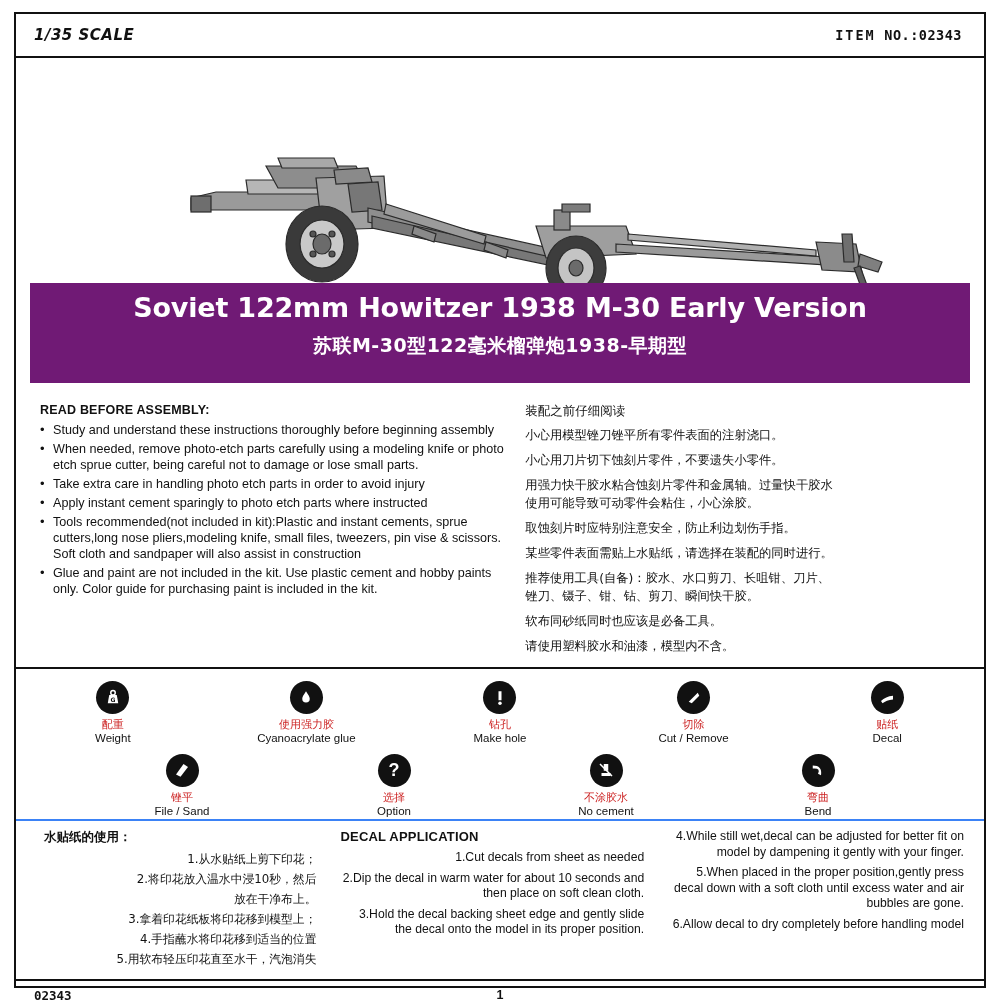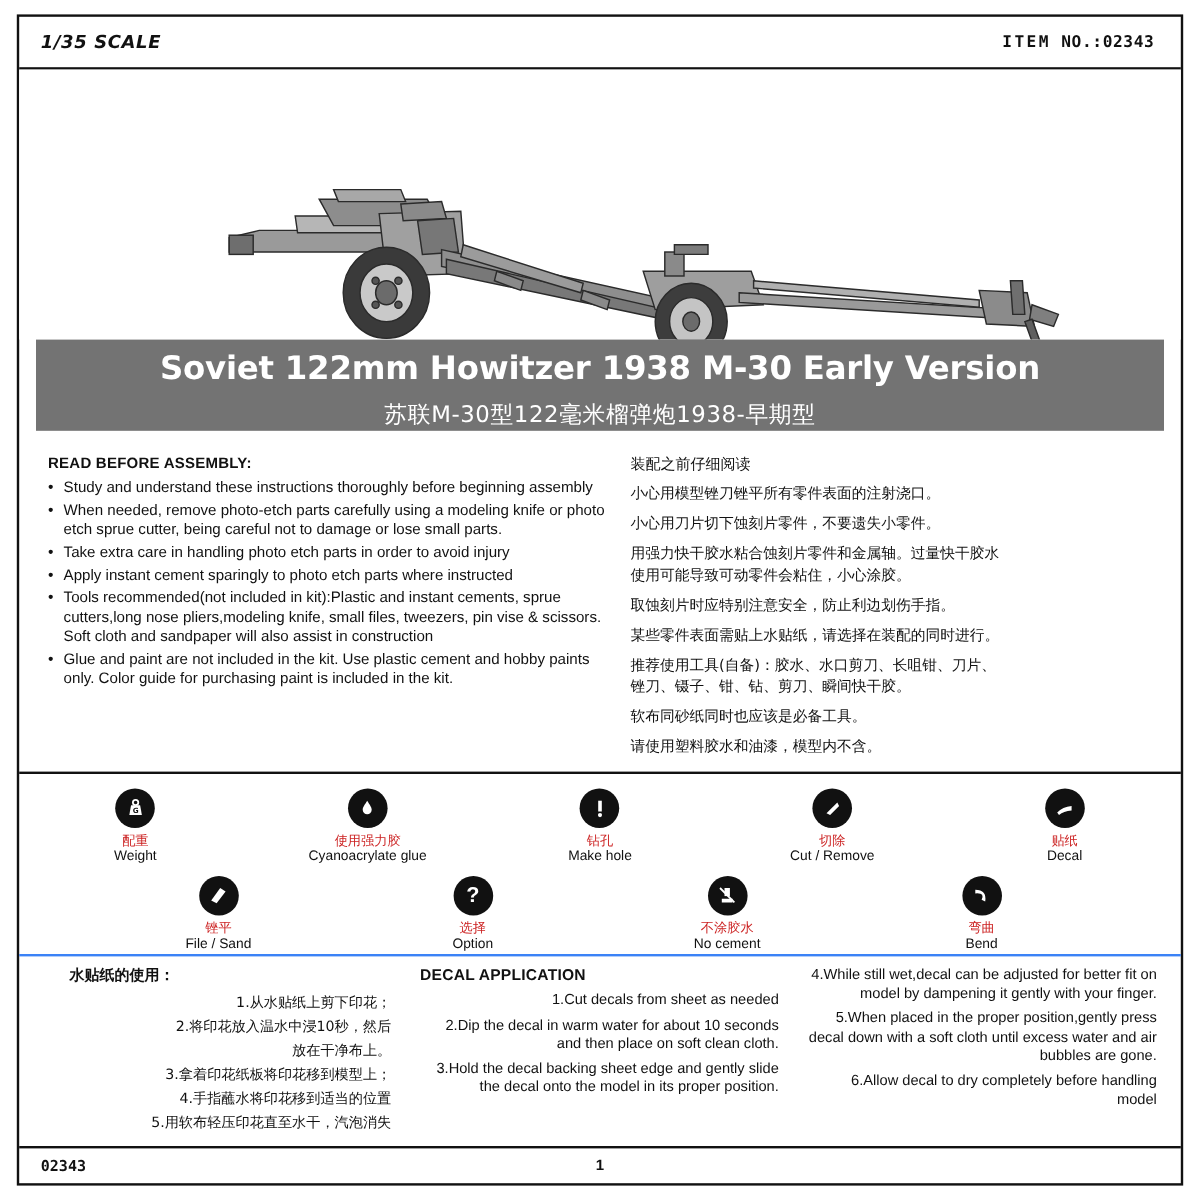--- a/index.html
+++ b/index.html
@@ -72,9 +72,9 @@
   
   .title-band {
     flex: 0 0 auto;
-    background: #737373;
+    background: #701a75;
     color: #fff;
-    height: 76px;
+    height: 100px;
     margin: 0 14px;
     position: relative;
   }

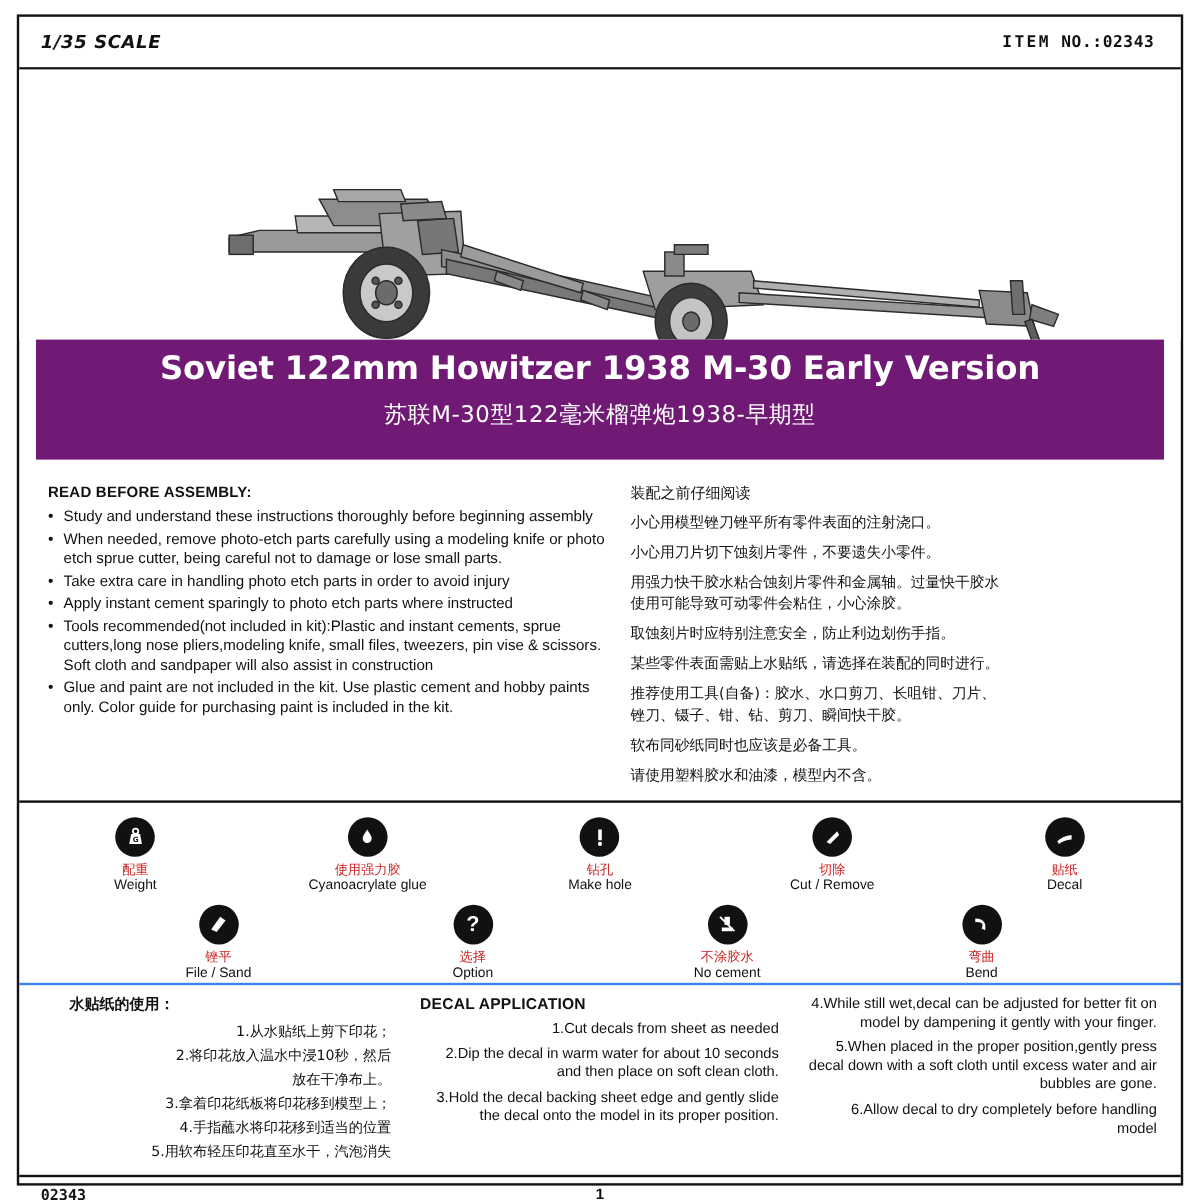--- a/index.html
+++ b/index.html
@@ -97,7 +97,7 @@
     right: 0;
     text-align: center;
     font-family: "DejaVu Sans", sans-serif;
-    font-weight: normal;
+    font-weight: bold;
     font-size: 19px;
     letter-spacing: 0.5px;
     white-space: nowrap;

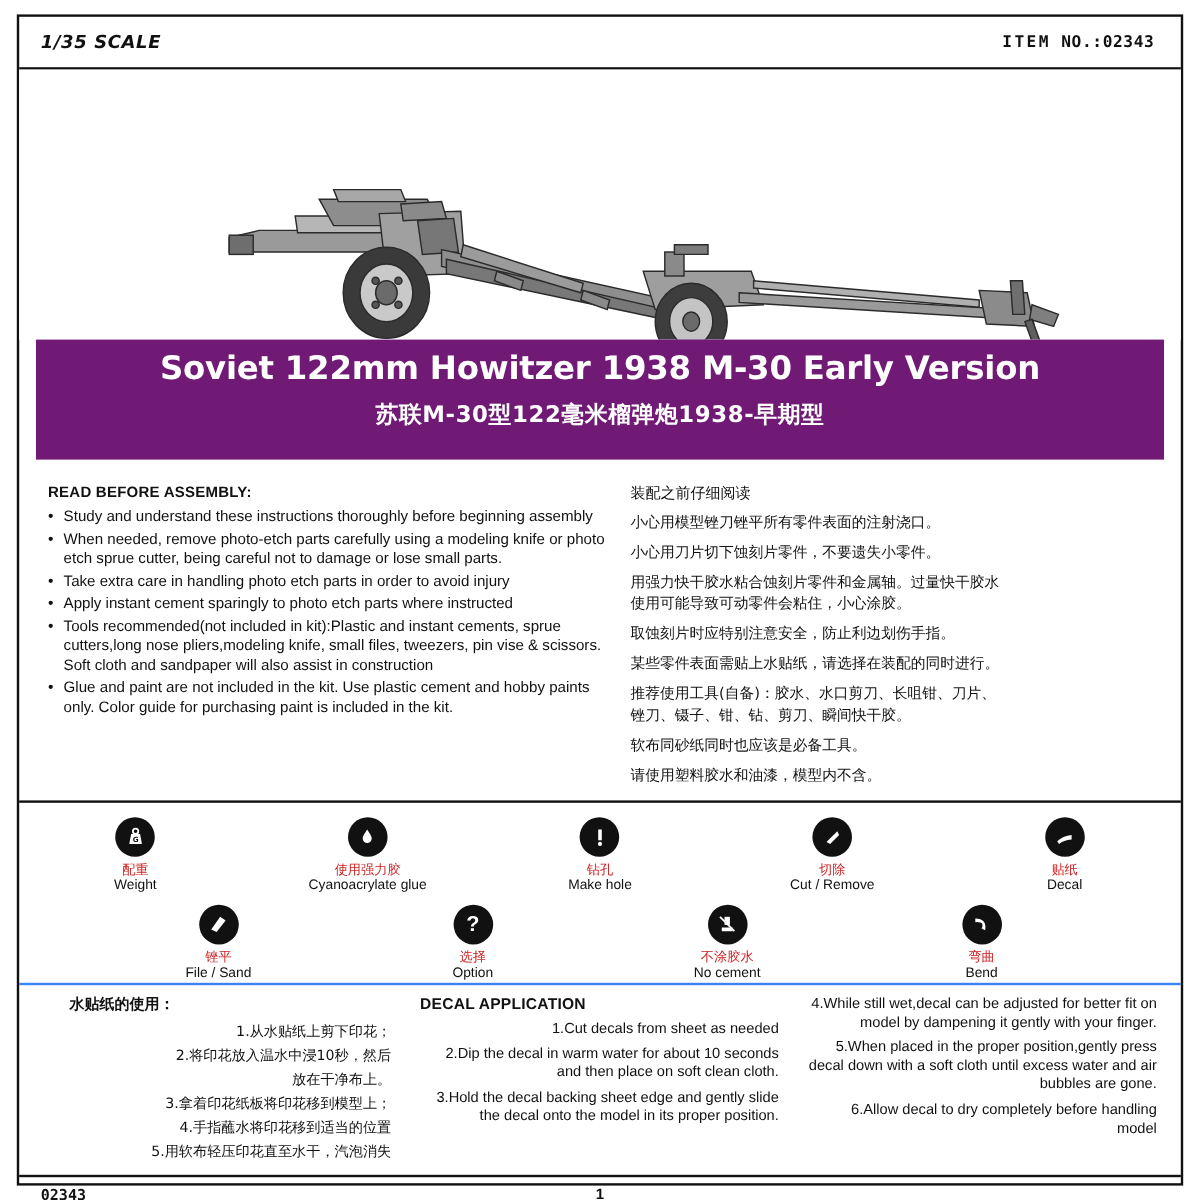--- a/index.html
+++ b/index.html
@@ -210,7 +210,7 @@
   .decal {
     flex: 1 1 auto;
     display: flex;
-    padding: 8px 0 6px 18px;
+    padding: 8px 0 6px 4px;
     position: relative;
   }
   .decal-col {

